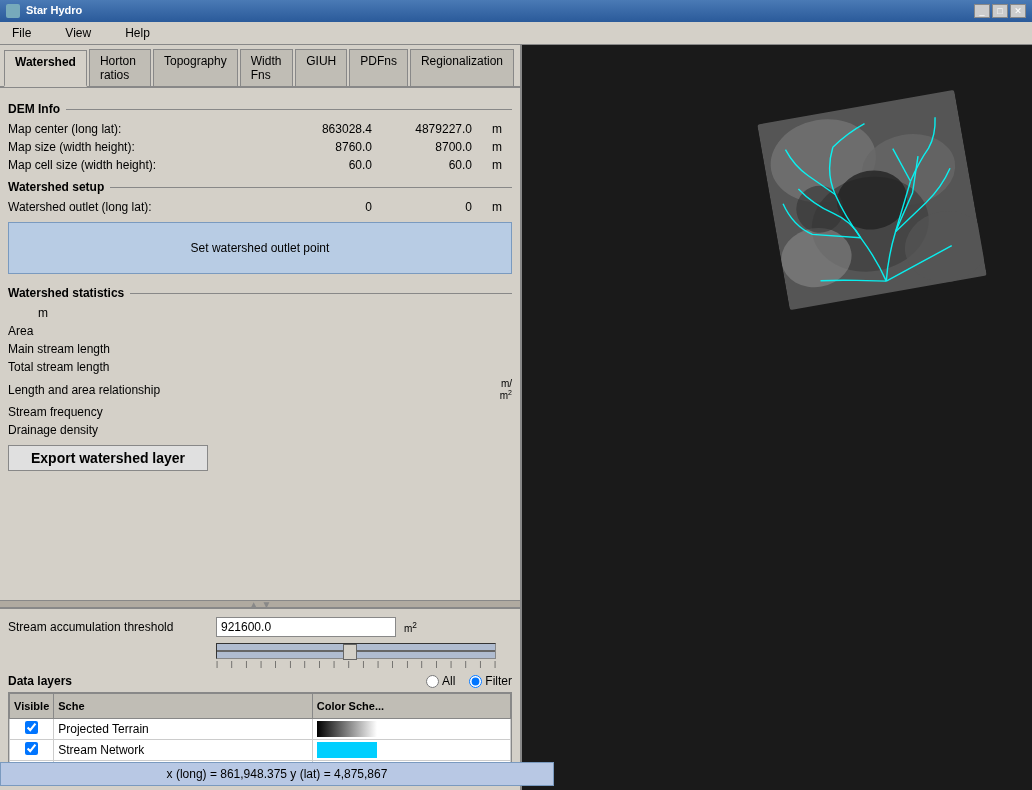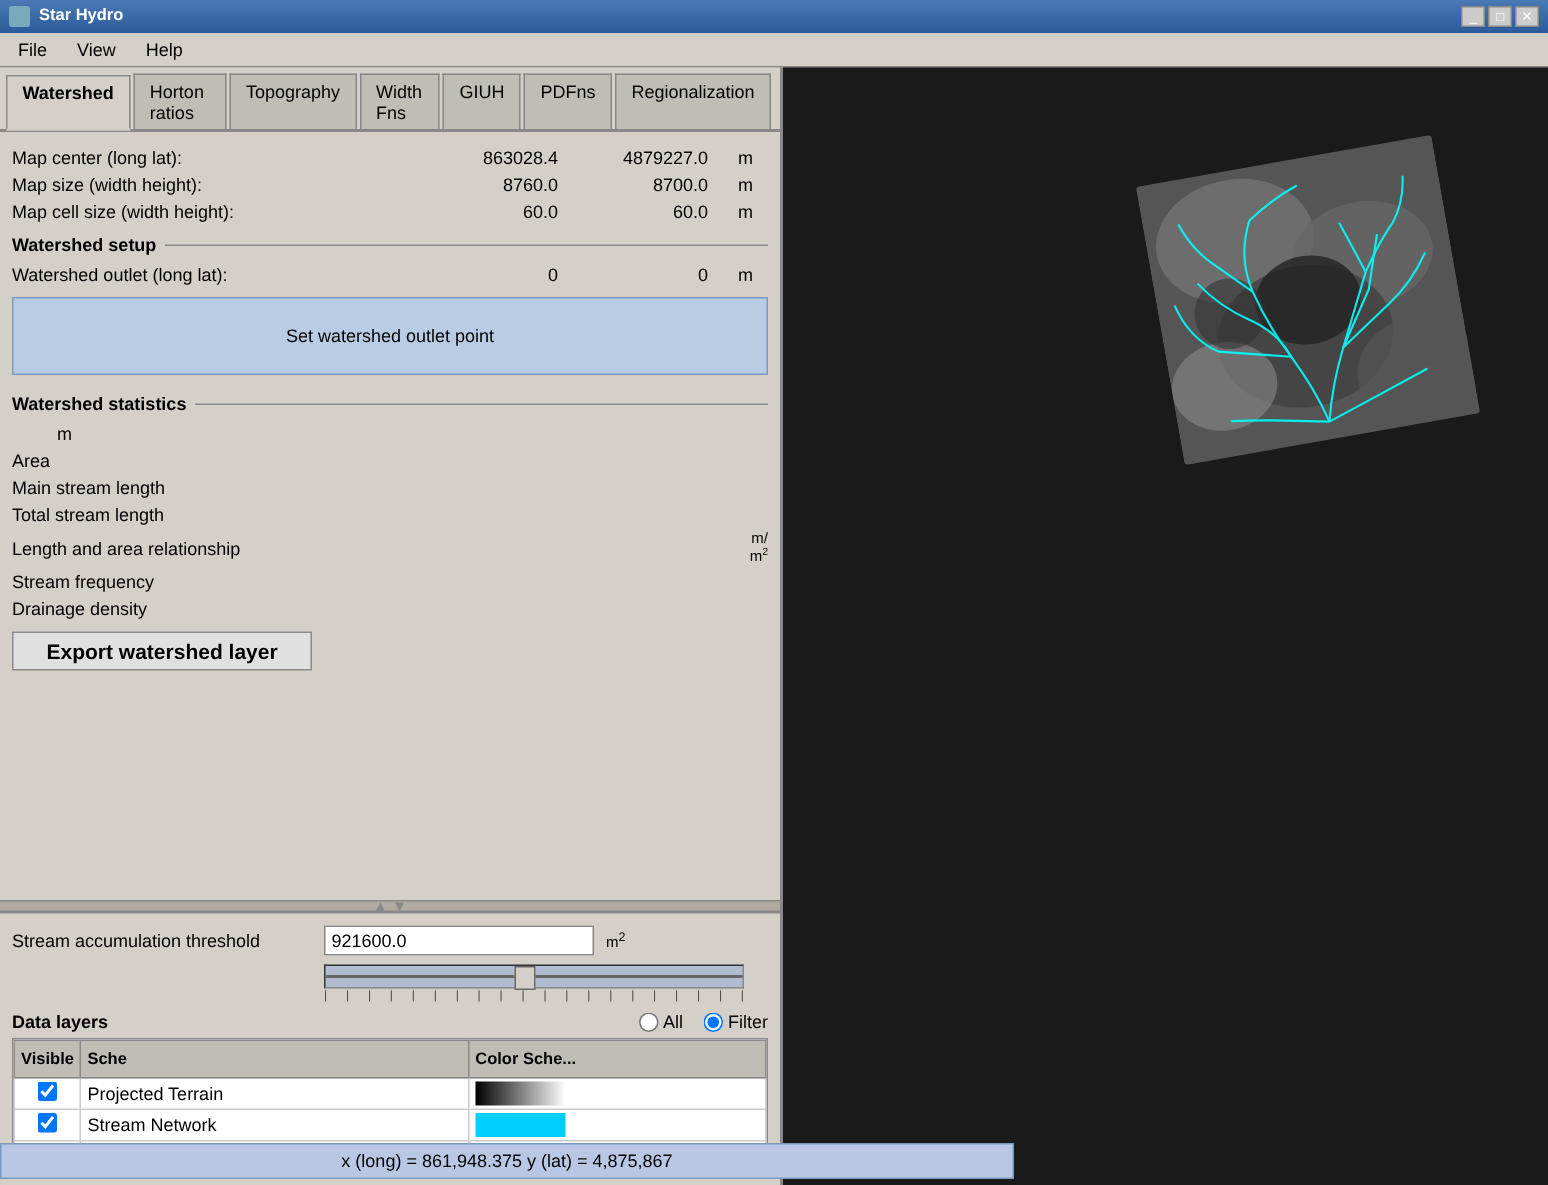--- a/index.html
+++ b/index.html
@@ -54,7 +54,7 @@
     .menu-bar {
       background: #d4d0c8;
       display: flex;
-      gap: 4px;
+      gap: 18px;
       padding: 2px 4px;
       border-bottom: 1px solid #888;
     }

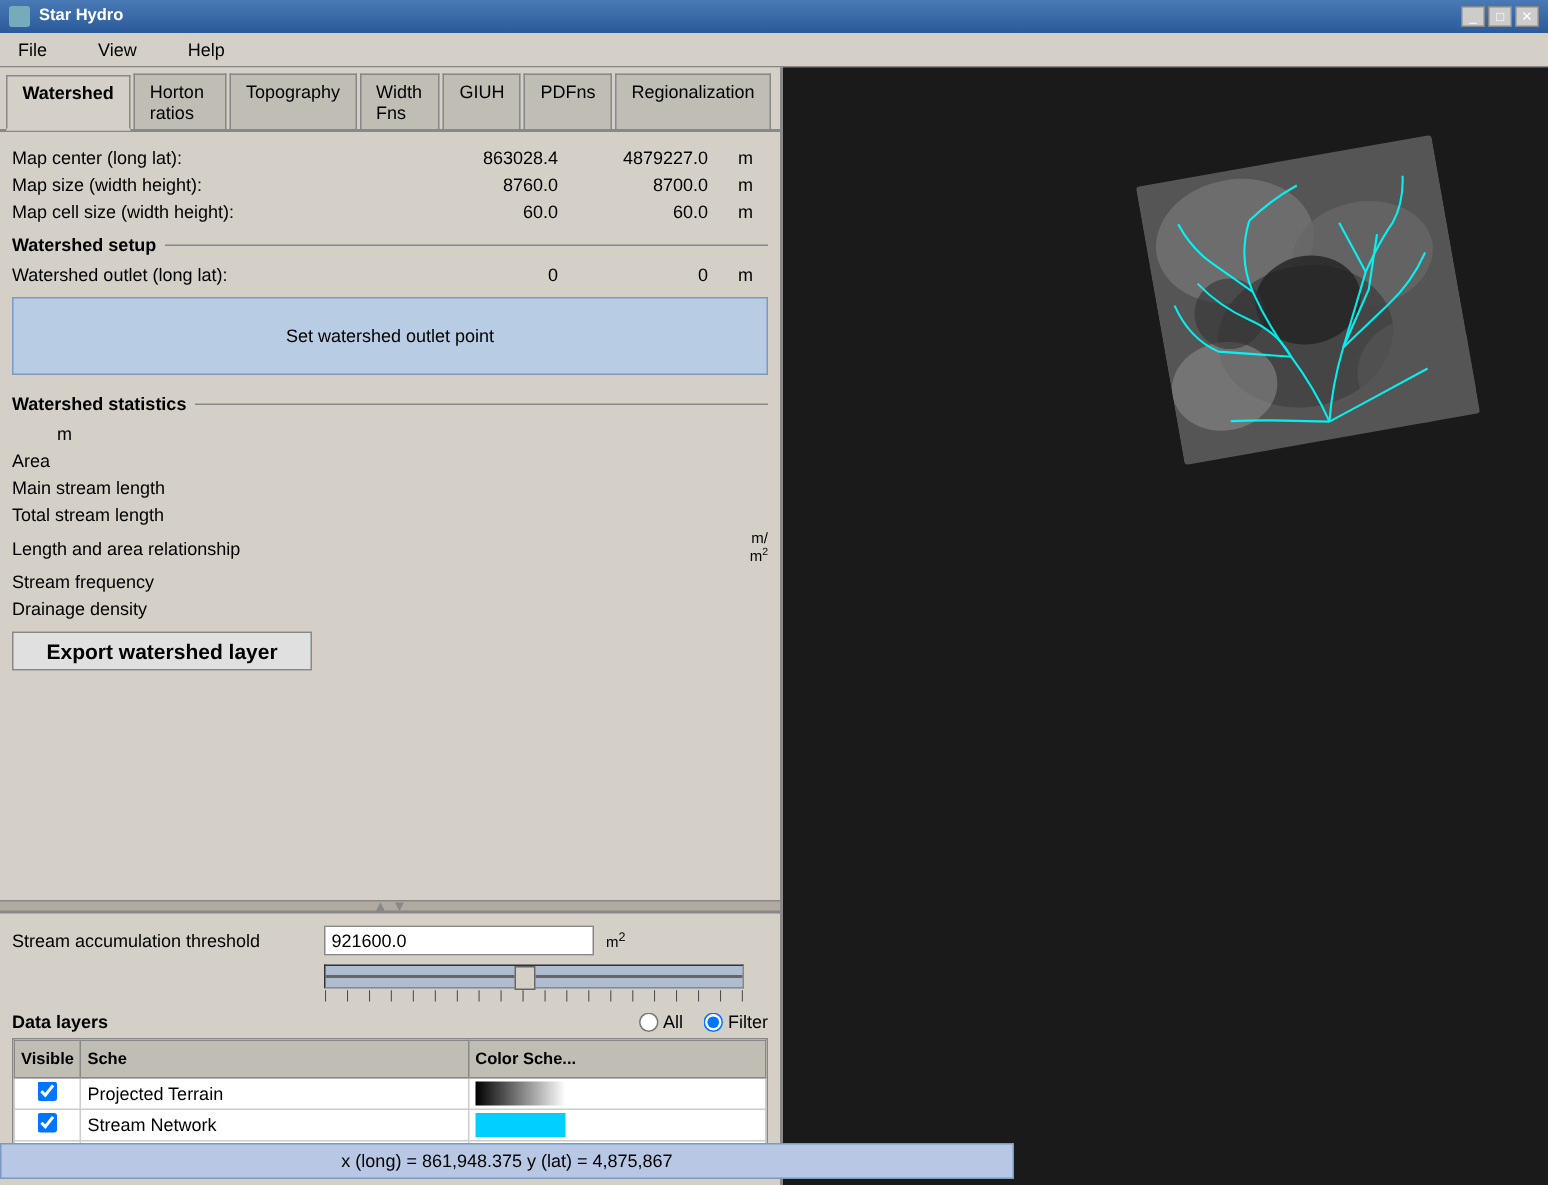--- a/index.html
+++ b/index.html
@@ -336,6 +336,7 @@
 
     <div class="content-area">
       
+      <div class="section-title">DEM Info</div>
 
       <div class="info-row">
         <span class="info-label">Map center (long lat):</span>

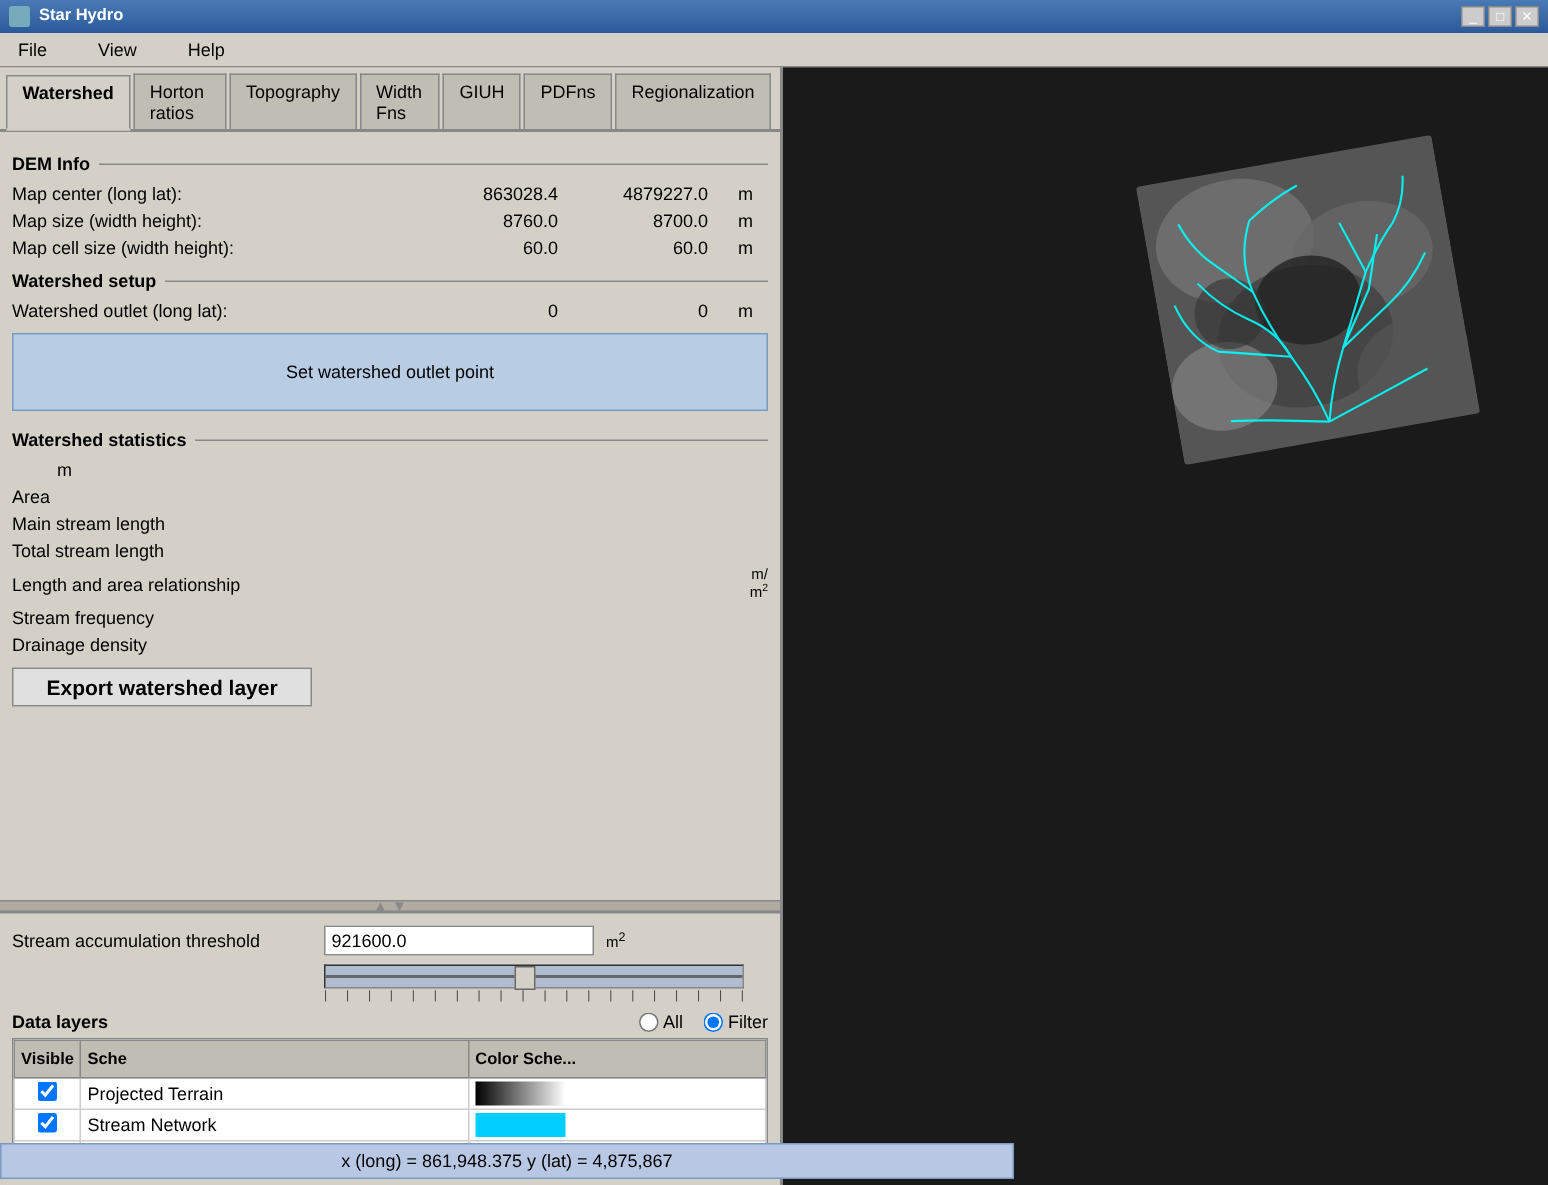--- a/index.html
+++ b/index.html
@@ -548,7 +548,7 @@
 </div>
 
 <div style="position:fixed; bottom:0; left:0; right:0; height:28px; z-index:10;">
-  <div style="width:676px; background:#b8c8e4; border:1px solid #7a9abf; padding:4px; text-align:center; font-size:12px;">
+  <div style="width:554px; background:#b8c8e4; border:1px solid #7a9abf; padding:4px; text-align:center; font-size:12px;">
     <span>x (long) = 861,948.375 y (lat) = 4,875,867</span>
   </div>
 </div>

